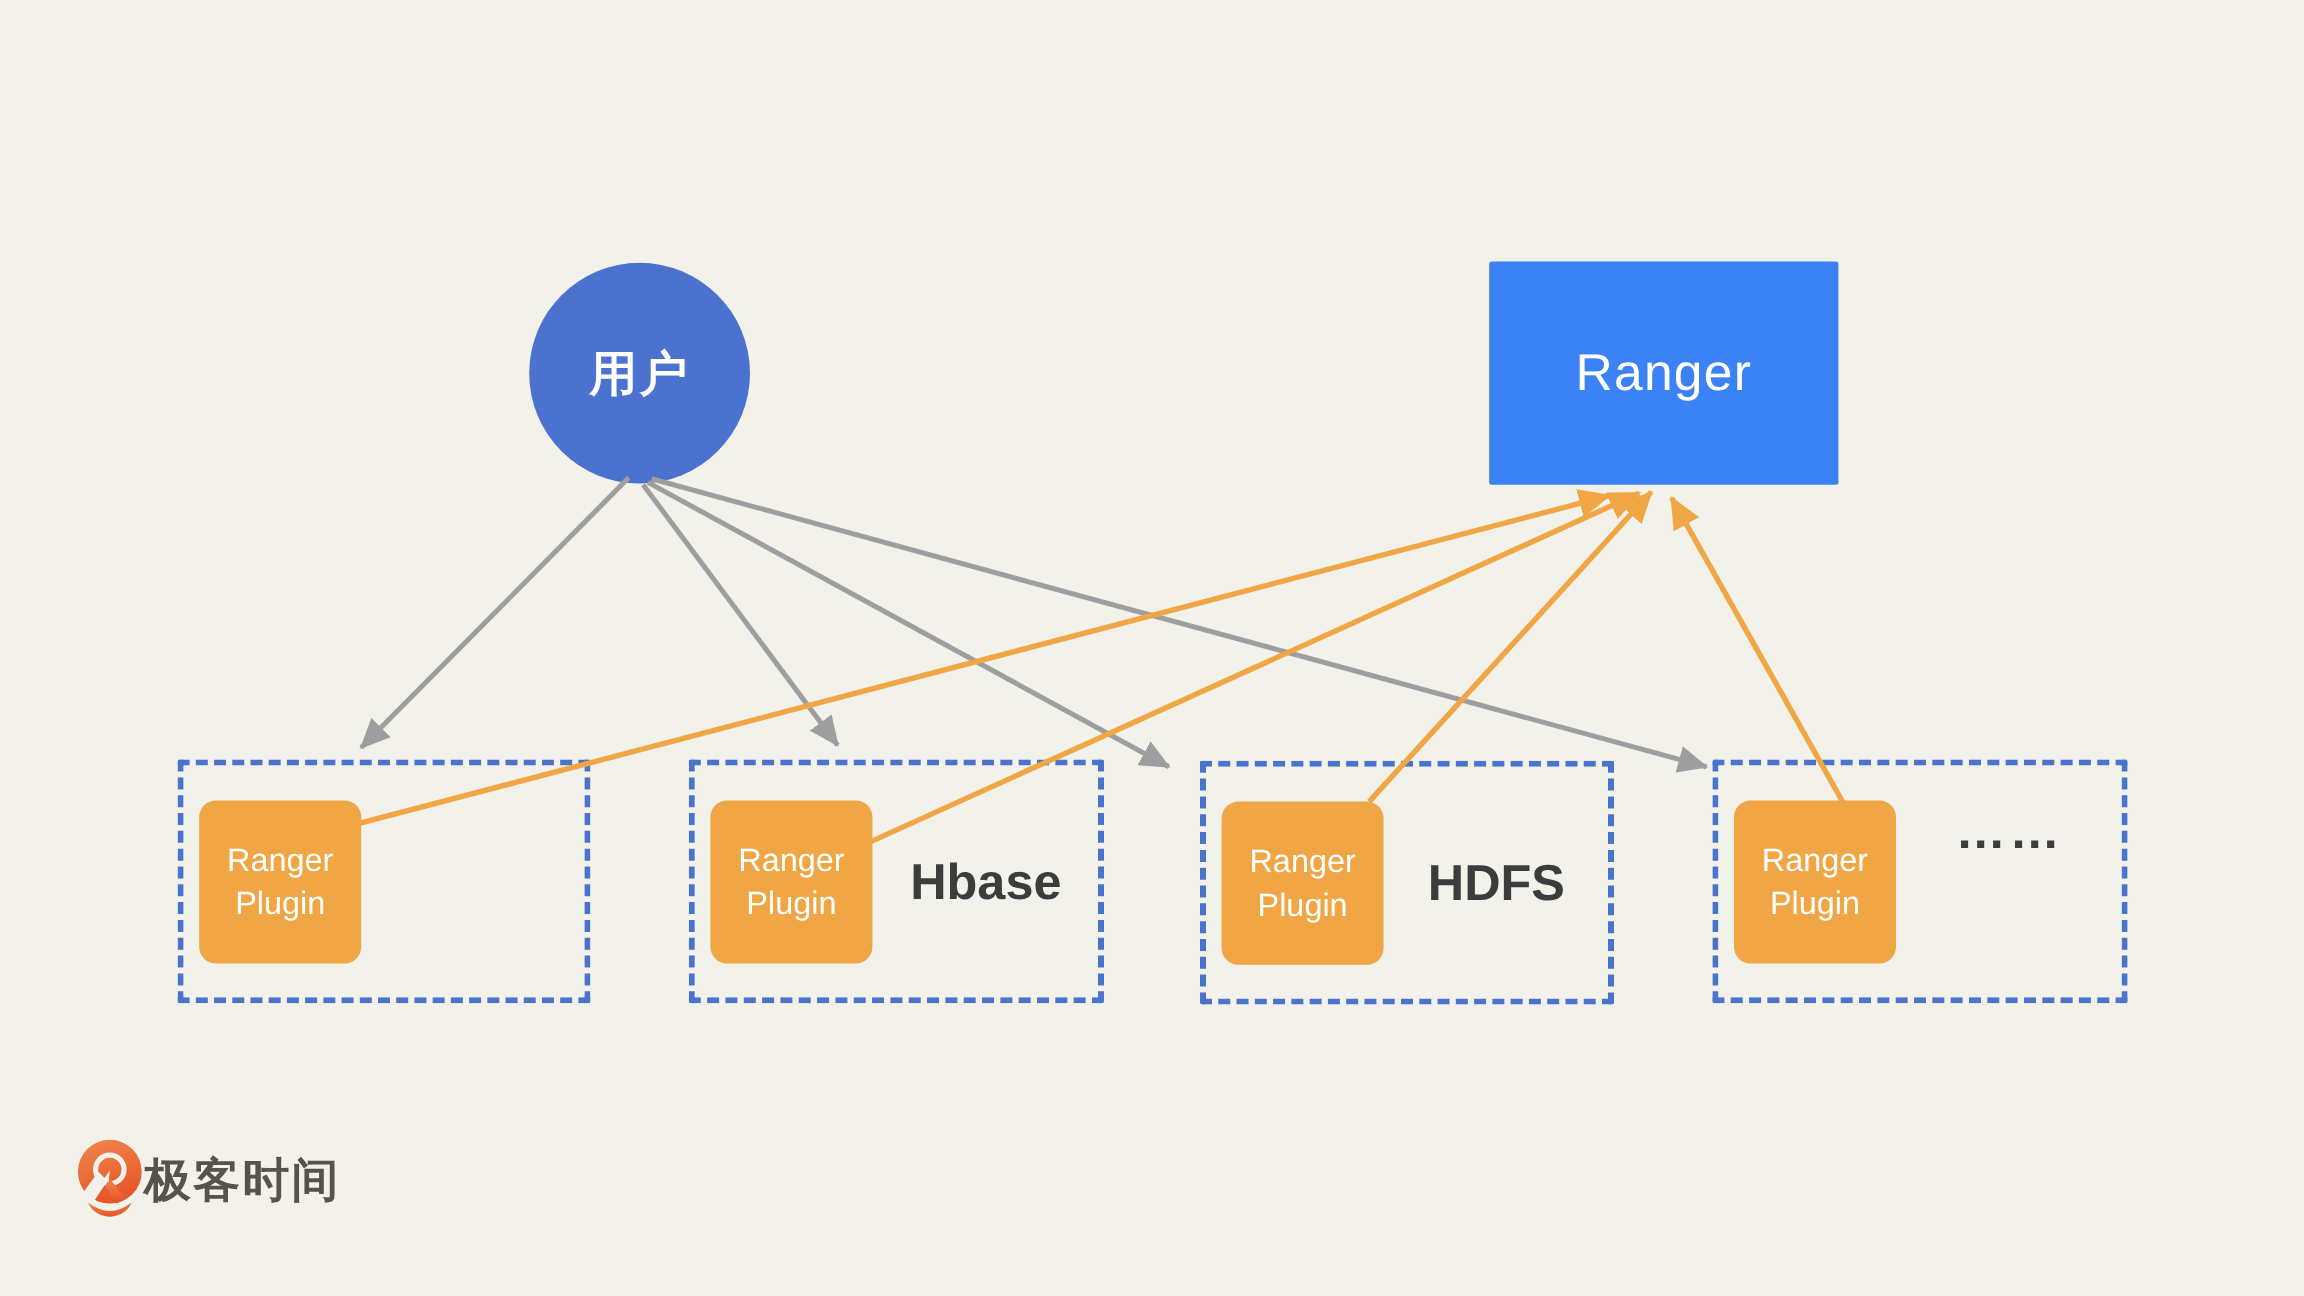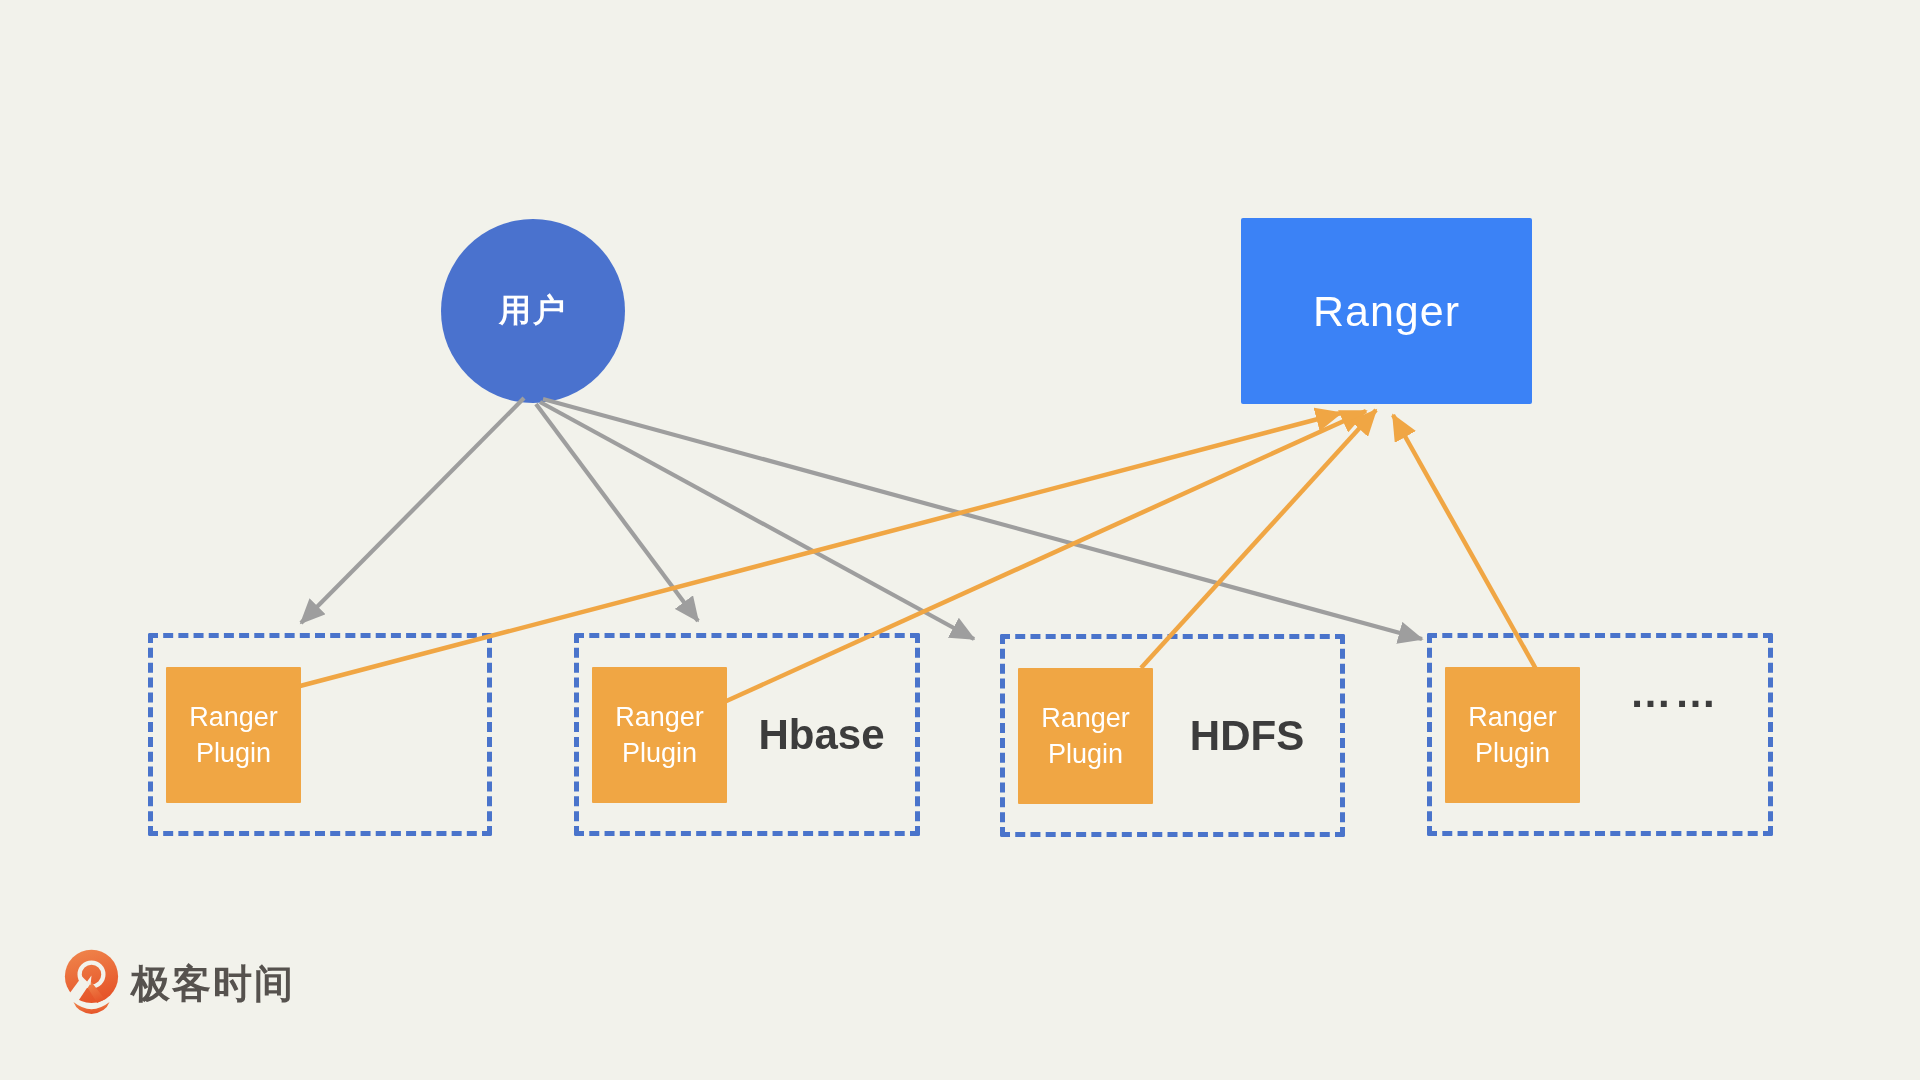--- a/index.html
+++ b/index.html
@@ -29,7 +29,7 @@
   }
   .user-circle span {
     color: #FFFFFF;
-    font-size: 32px;
+    font-size: 40px;
     font-weight: 600;
     letter-spacing: 2px;
   }

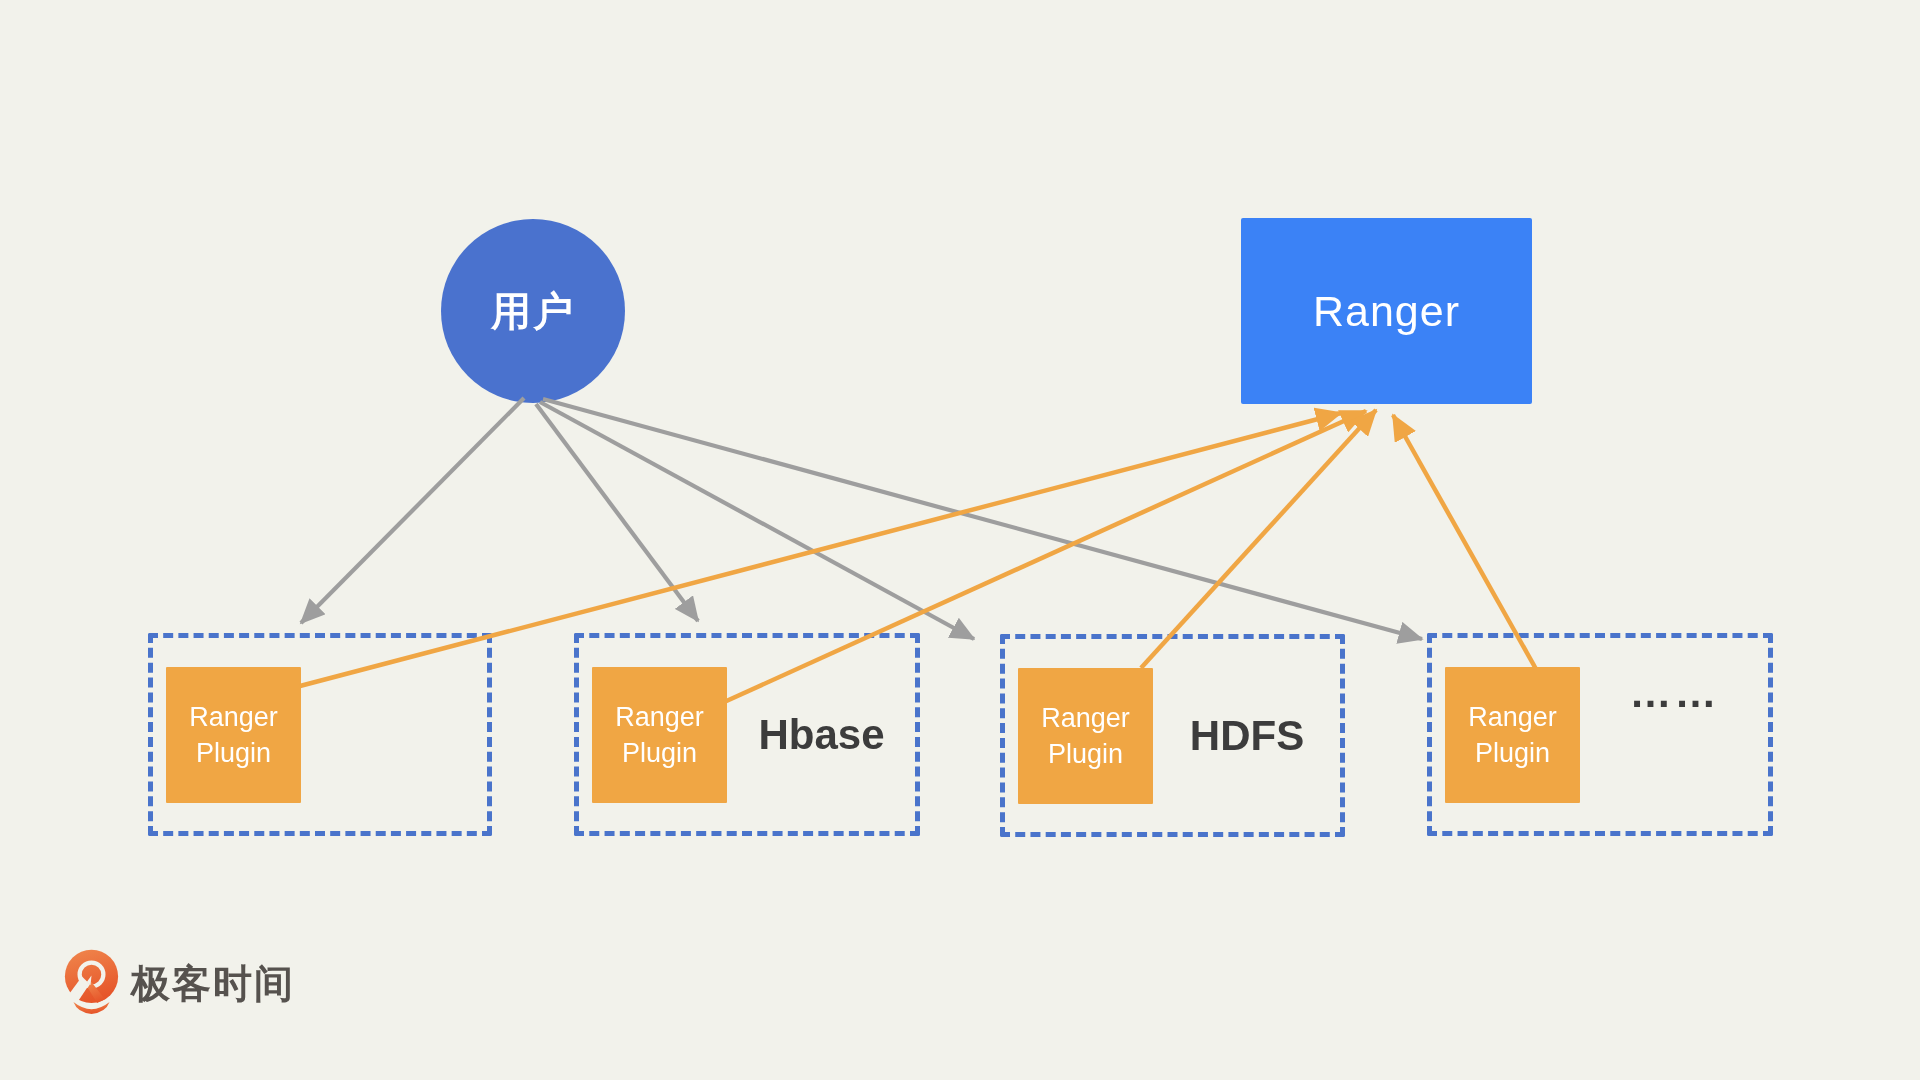--- a/index.html
+++ b/index.html
@@ -64,7 +64,7 @@
     left: 13px; top: 29px;
     width: 135px; height: 136px;
     background: #F0A644;
-    border-radius: 1px;
+    border-radius: 14px;
     display: flex; align-items: center; justify-content: center;
     text-align: center;
   }

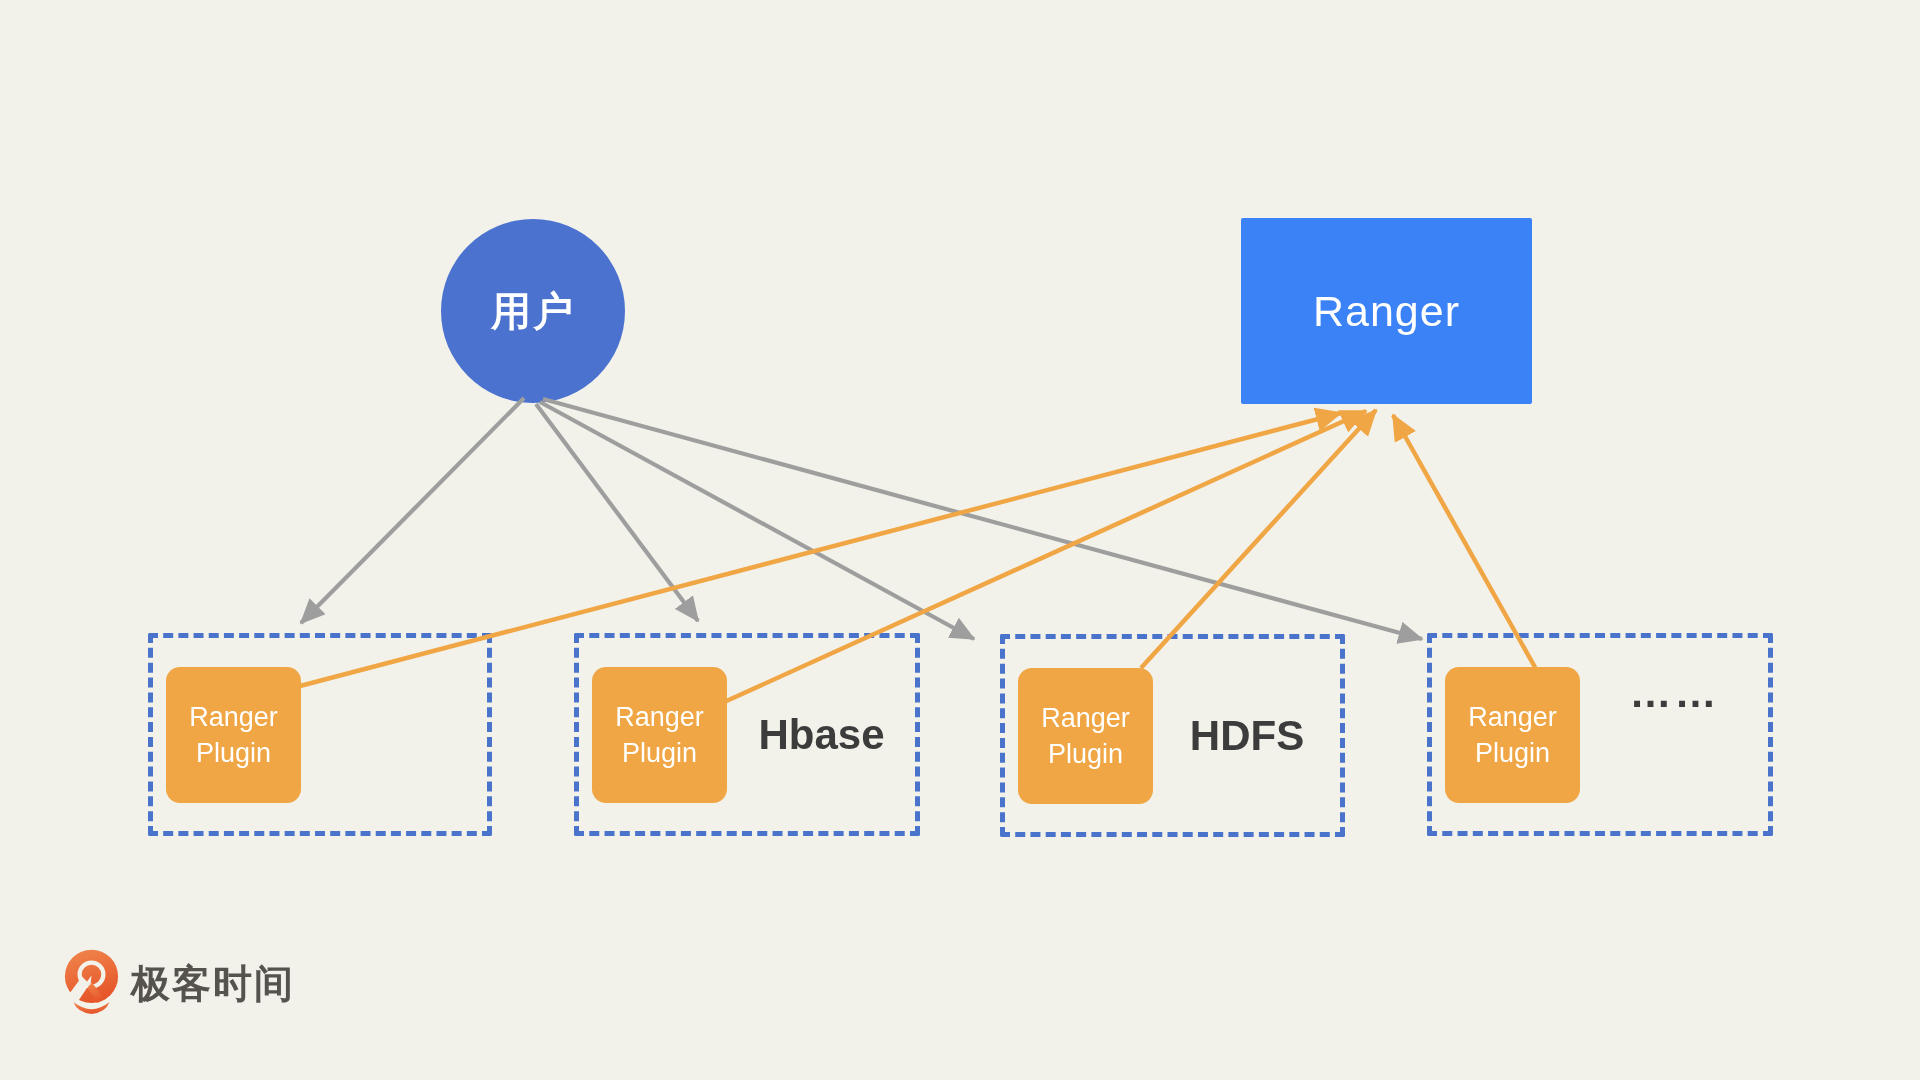--- a/index.html
+++ b/index.html
@@ -105,7 +105,6 @@
     z-index: 1;
   }
   .brand .brand-text {
-    margin-left: 11px;
     color: #56524E;
     font-size: 39px;
     font-weight: 600;

